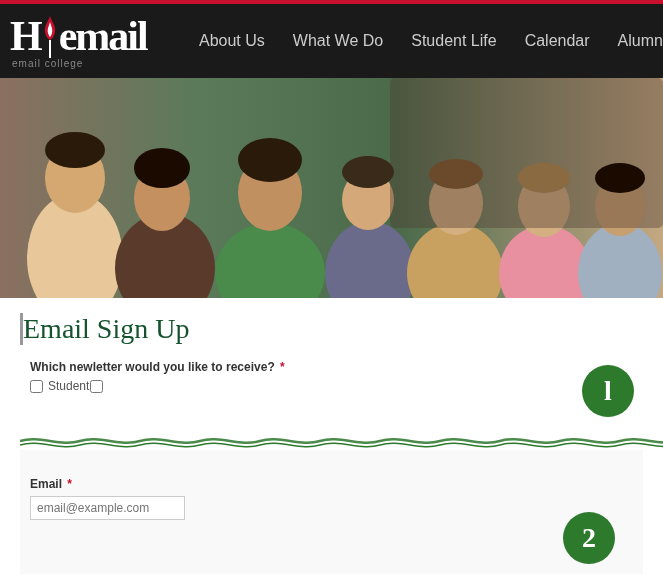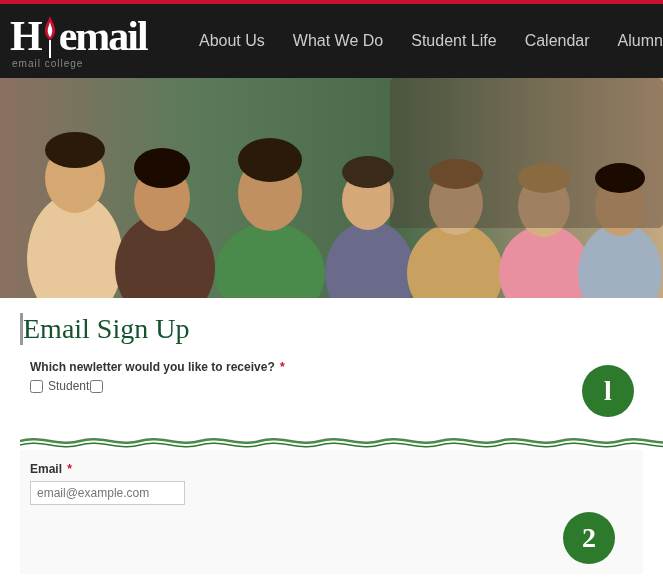--- a/index.html
+++ b/index.html
@@ -190,6 +190,7 @@
 
     .field-group {
       margin-bottom: 8px;
+      margin-top: 15px;
     }
   </style>
 </head>

